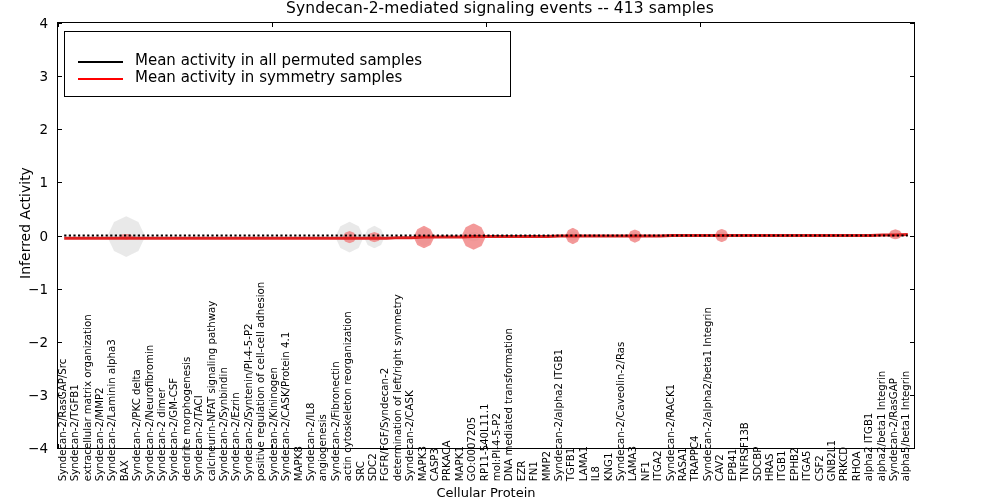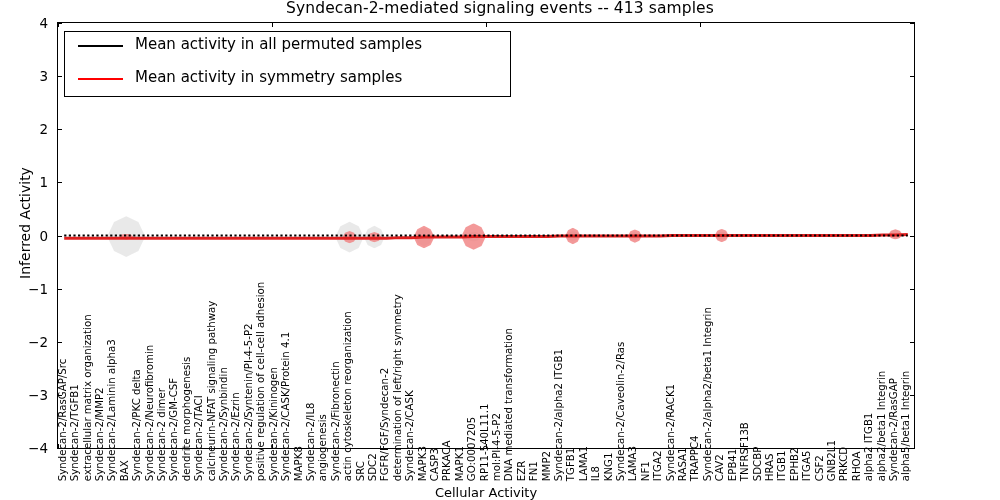--- a/index.html
+++ b/index.html
@@ -193,7 +193,7 @@
   <div class="xtitle">Cellular Activity</div>
 
   <div id="legend">
-    <div class="leg-row" style="top:0">
+    <div class="leg-row" style="top:16px">
       <div class="leg-line" style="background: rgb(0, 0, 0);"></div>
       <div class="leg-text">Mean activity in all permuted samples</div>
     </div>

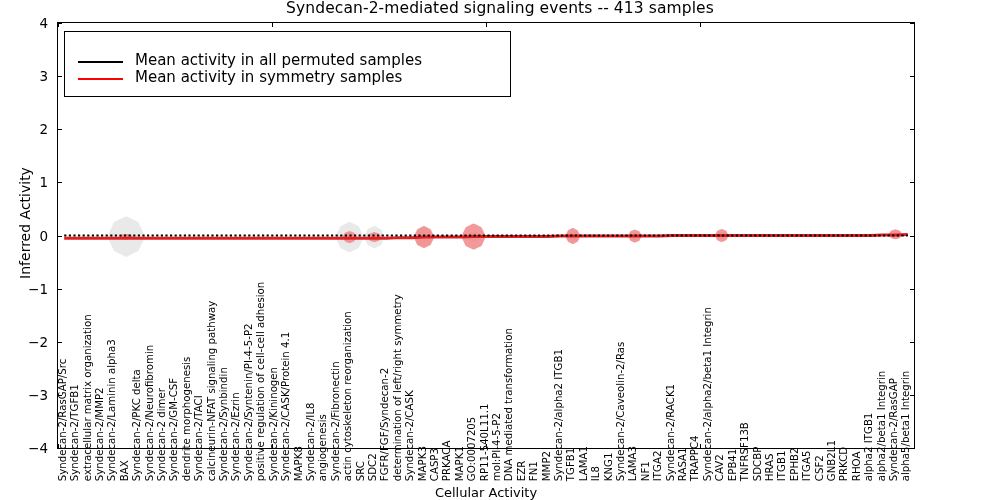--- a/index.html
+++ b/index.html
@@ -190,7 +190,7 @@
     </div>
 
   <div class="ytitle">Inferred Activity</div>
-  <div class="xtitle">Cellular Activity</div>
+  <div class="xtitle">Cellular Protein</div>
 
   <div id="legend">
     <div class="leg-row" style="top:16px">

